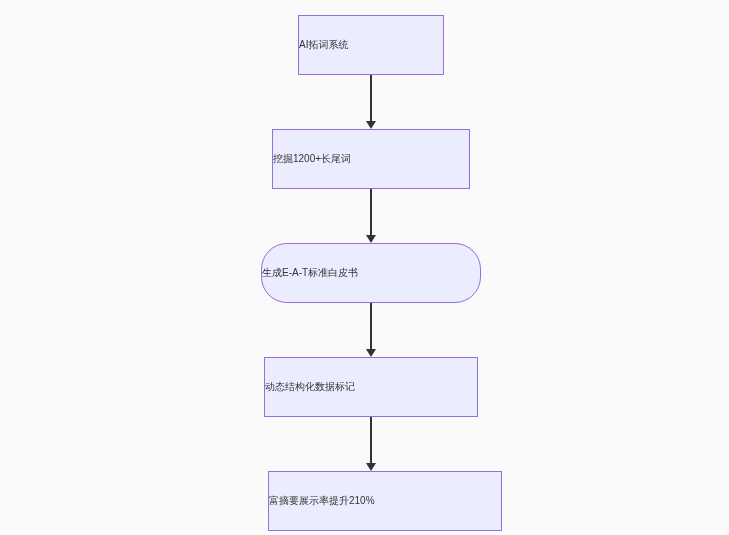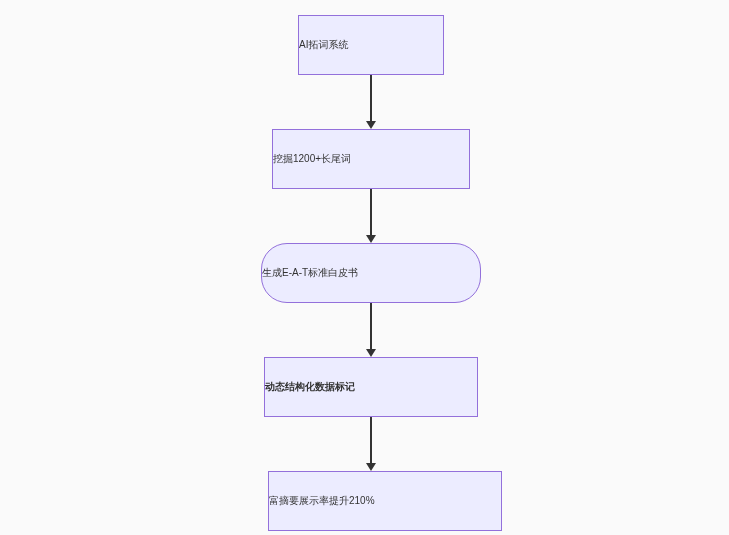--- a/index.html
+++ b/index.html
@@ -39,7 +39,7 @@
   .n1 { width: 146px; }
   .n2 { width: 198px; }
   .n3 { width: 220px; border-radius: 26px; }
-  .n4 { width: 214px; font-weight: bold; }
+  .n4 { width: 214px; }
   .n5 { width: 234px; margin-left: 28px; }
 
   .arrow {

